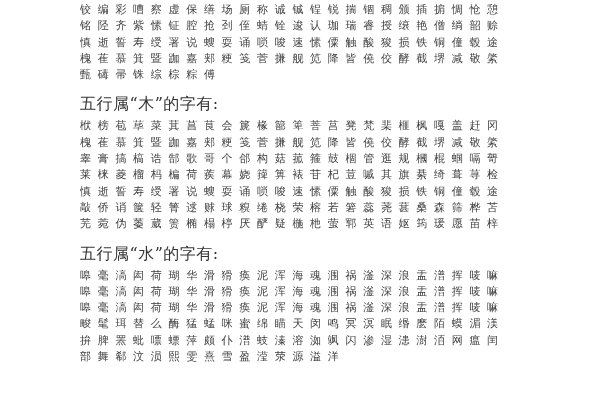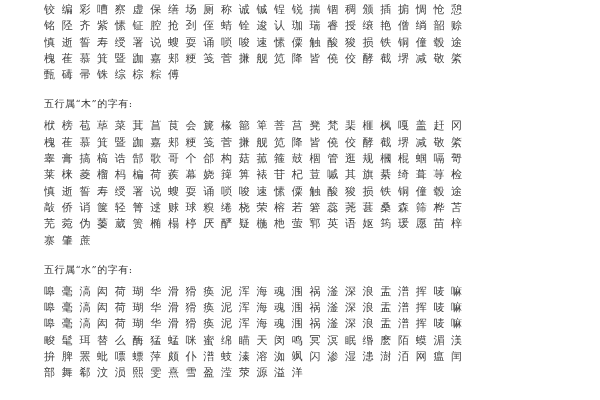--- a/index.html
+++ b/index.html
@@ -14,7 +14,7 @@
     font-family: "DejaVu Serif", "Liberation Serif", serif;
   }
   .page {
-    padding: 2px 0 0 44px;
+    padding: 2px 0 0 80px;
     width: 440px;
   }
   .char-row {

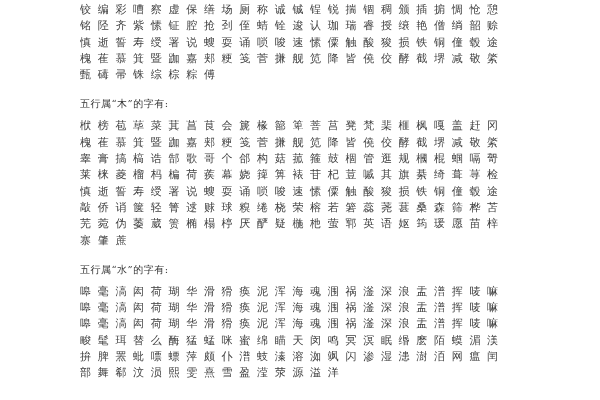--- a/index.html
+++ b/index.html
@@ -27,7 +27,7 @@
     overflow: hidden;
   }
   .section-header {
-    font-size: 10px;
+    font-size: 16px;
     color: #353535;
     line-height: 16px;
     letter-spacing: 0.5px;

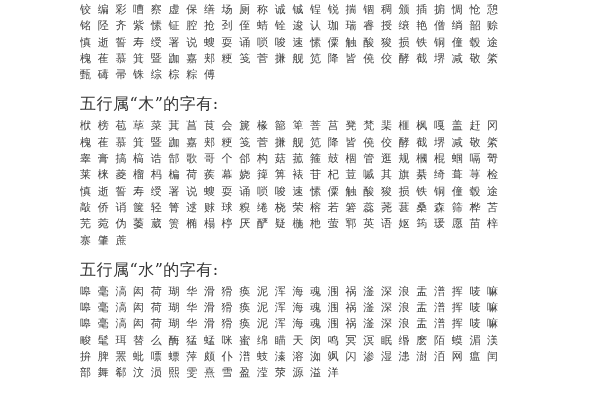--- a/index.html
+++ b/index.html
@@ -59,7 +59,6 @@
       <div class="char-row">慎逝誓寿绶署说螋耍诵唢唆速愫僳触酸狻损铁铜僮毂途</div>
       <div class="char-row">敲侨诮箧轻箐逑赇球糗绻桡荣榕若箬蕊荛葚桑森筛桦苫</div>
       <div class="char-row">芜菀伪萎葳箦椭榻楟厌酽疑椸杝萤郓英语妪筠瑗愿苗梓</div>
-      <div class="char-row">寨肇蔗</div>
     </section>
     <section class="section">
       <div class="section-header">五行属“水”的字有:</div>

